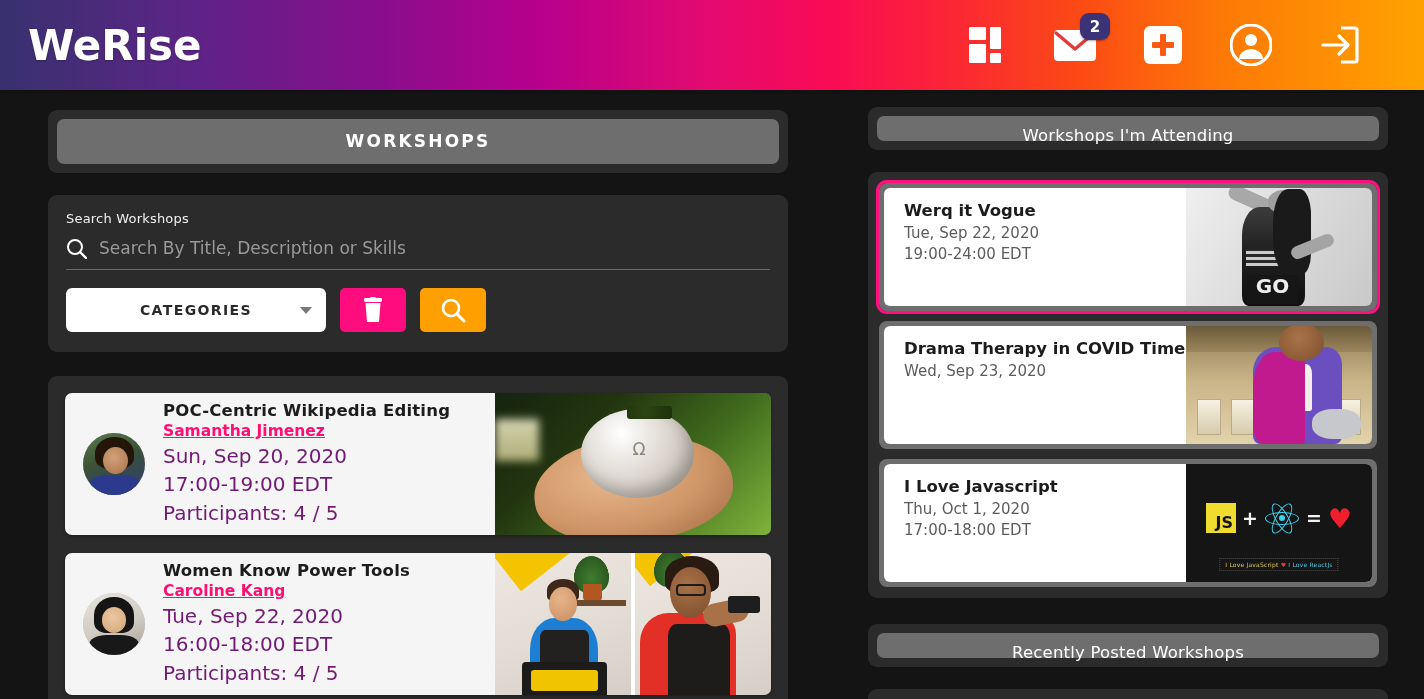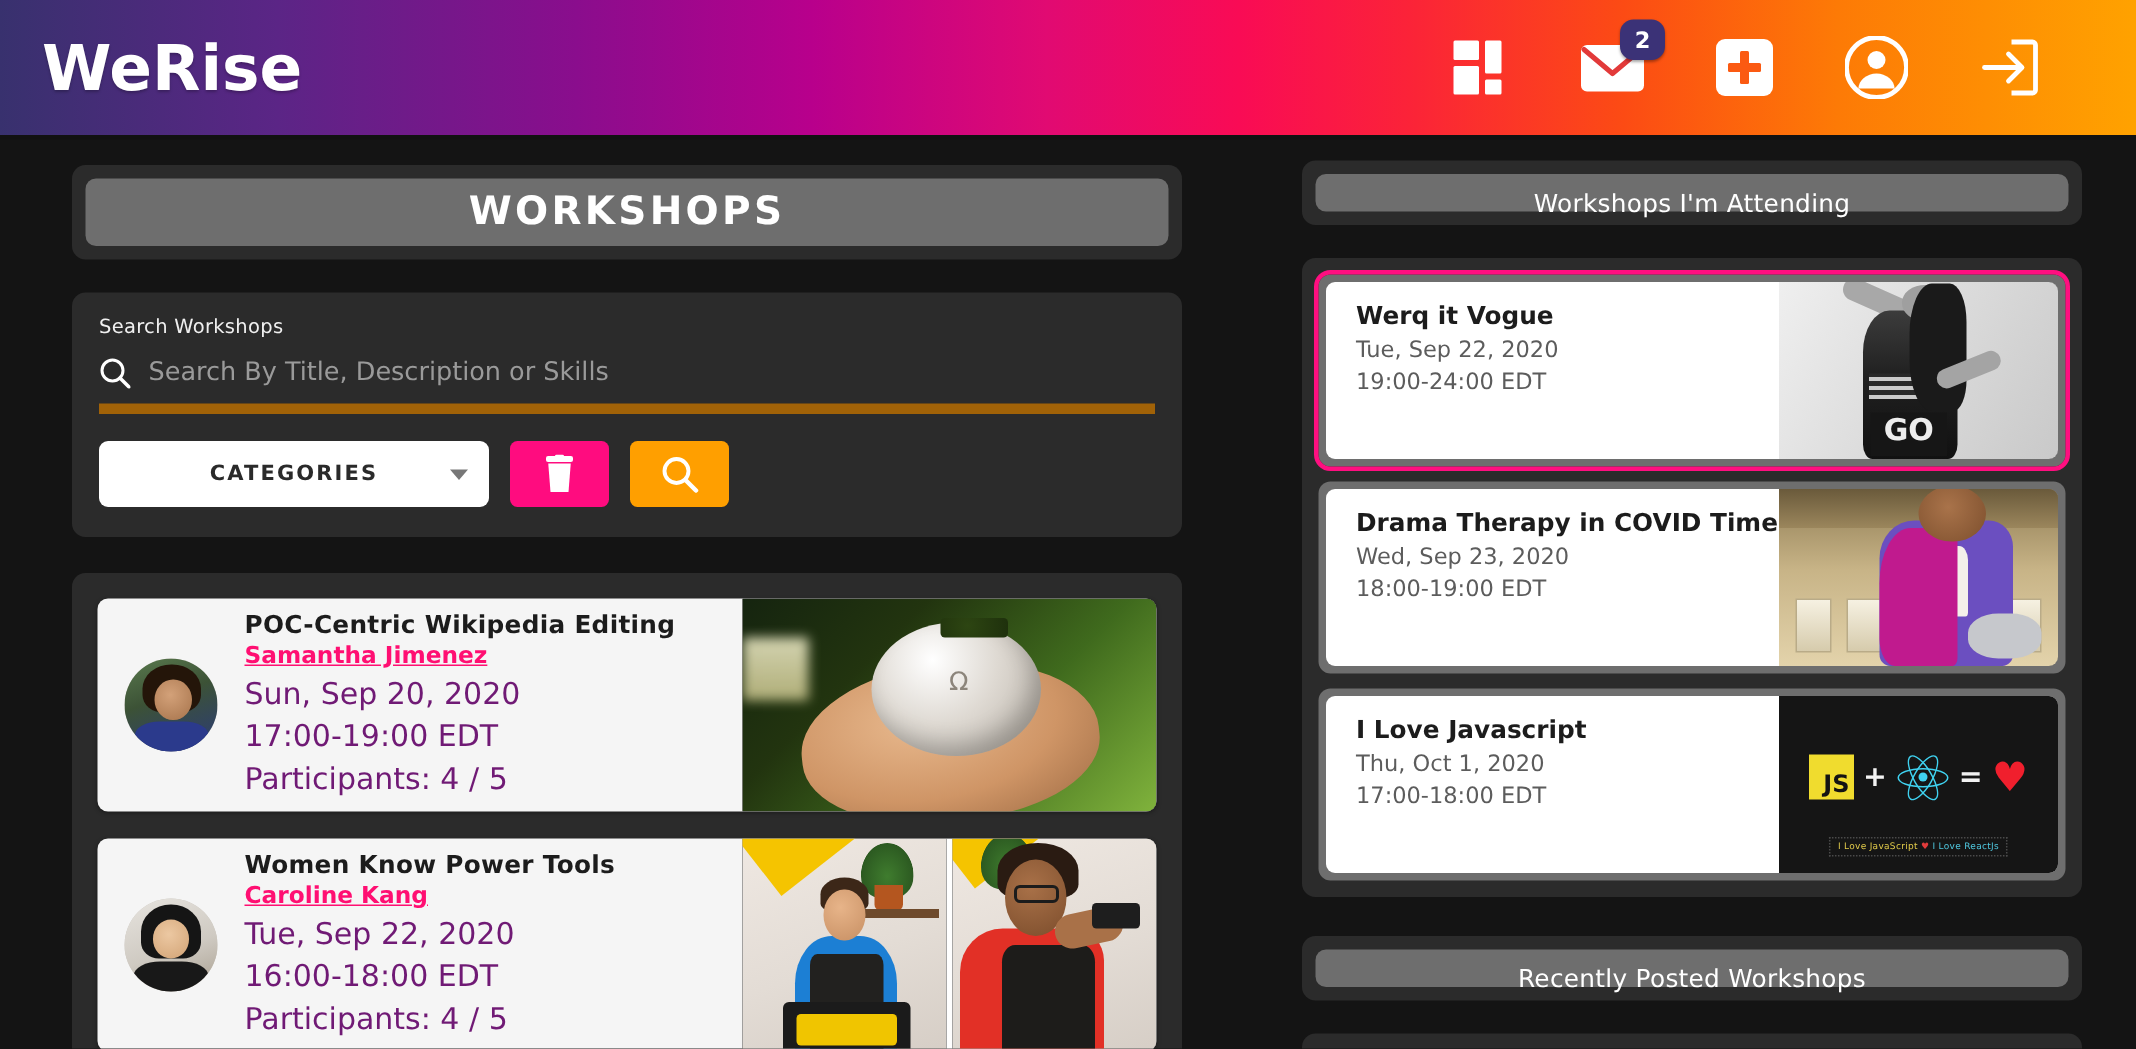--- a/index.html
+++ b/index.html
@@ -116,7 +116,7 @@
   .titlebar.big {
     height: 45px;
     line-height: 45px;
-    font-size: 26px;
+    font-size: 17px;
     letter-spacing: 2.2px;
     font-weight: bold;
   }

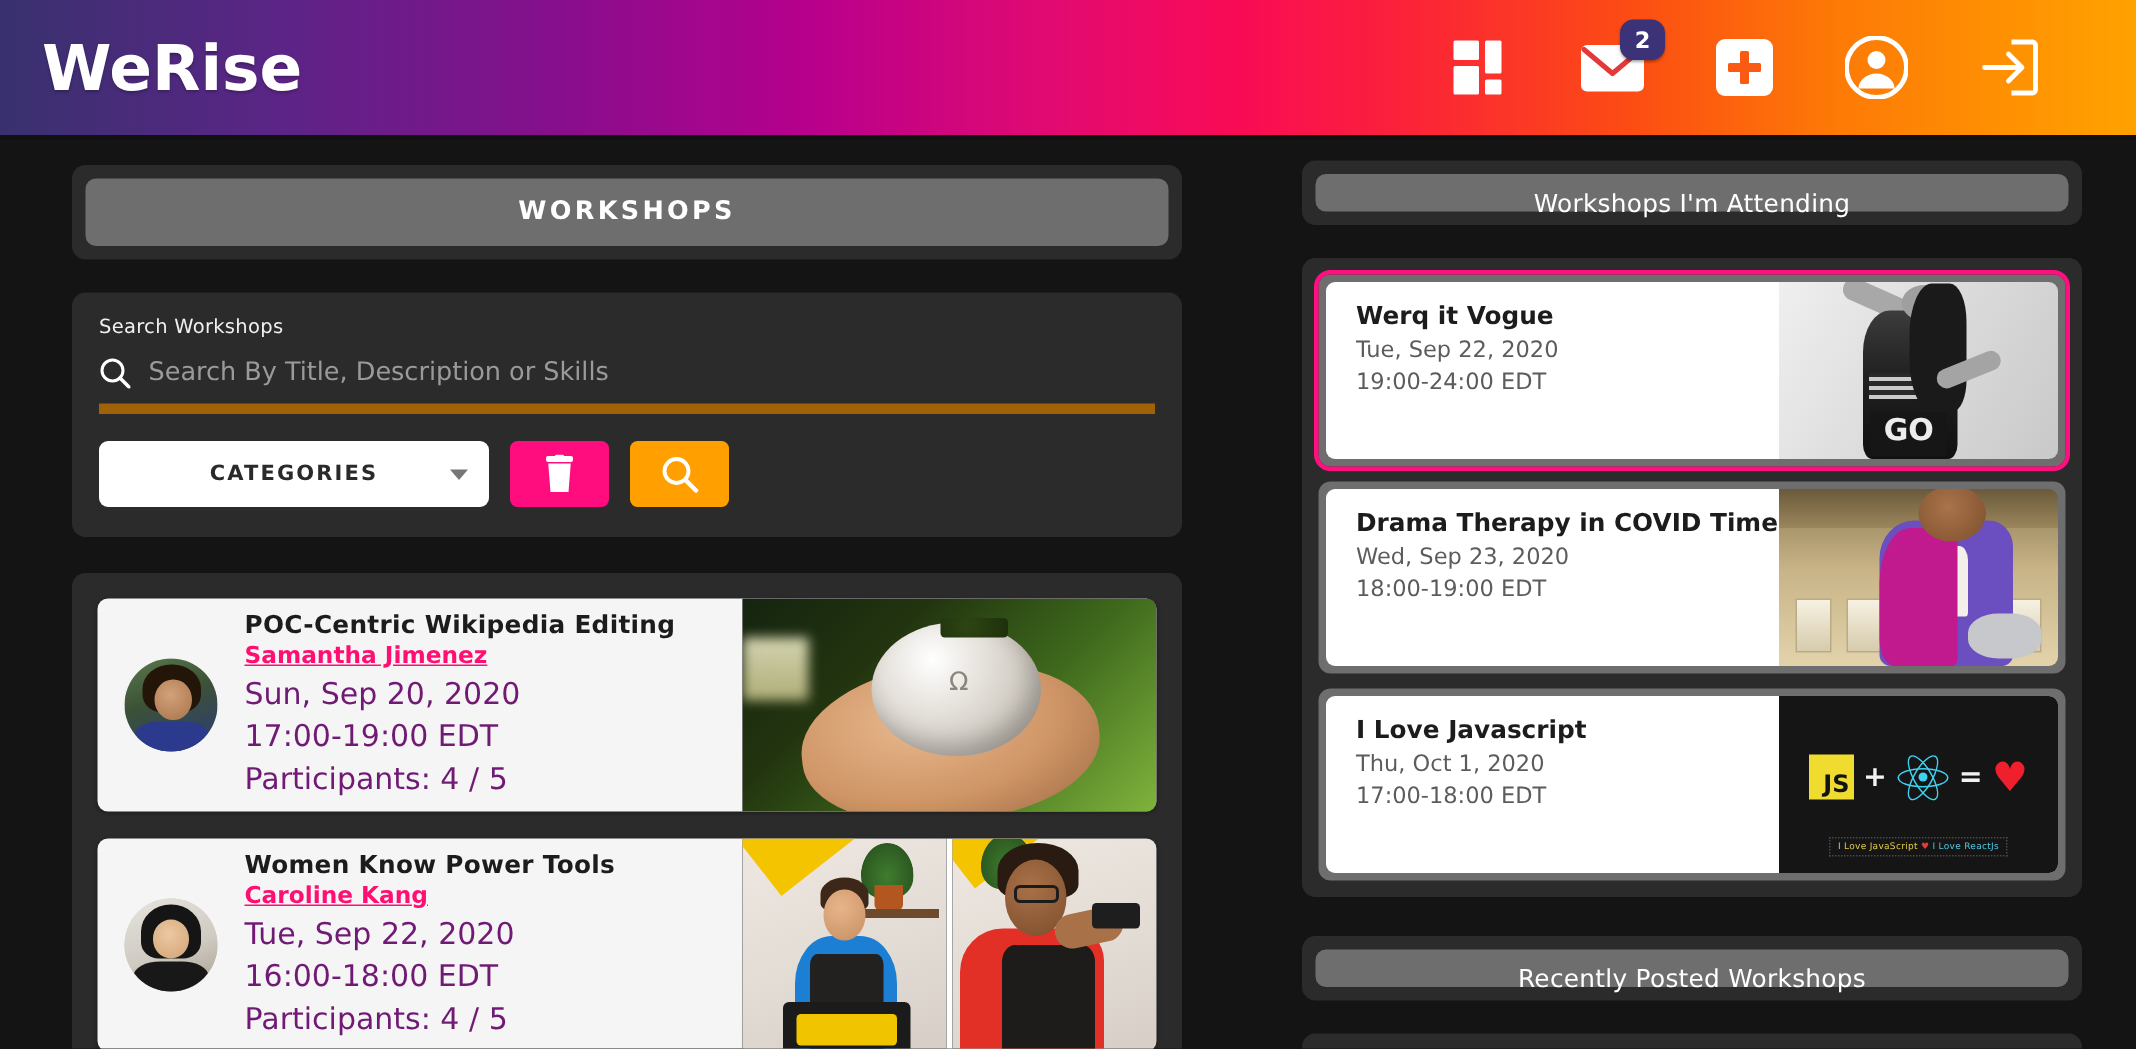--- a/index.html
+++ b/index.html
@@ -144,7 +144,7 @@
     display: flex;
     align-items: center;
     gap: 12px;
-    border-bottom: 7px solid #a16207;
+    border-bottom: 1px solid #a16207;
     padding-bottom: 9px;
     margin-bottom: 18px;
   }

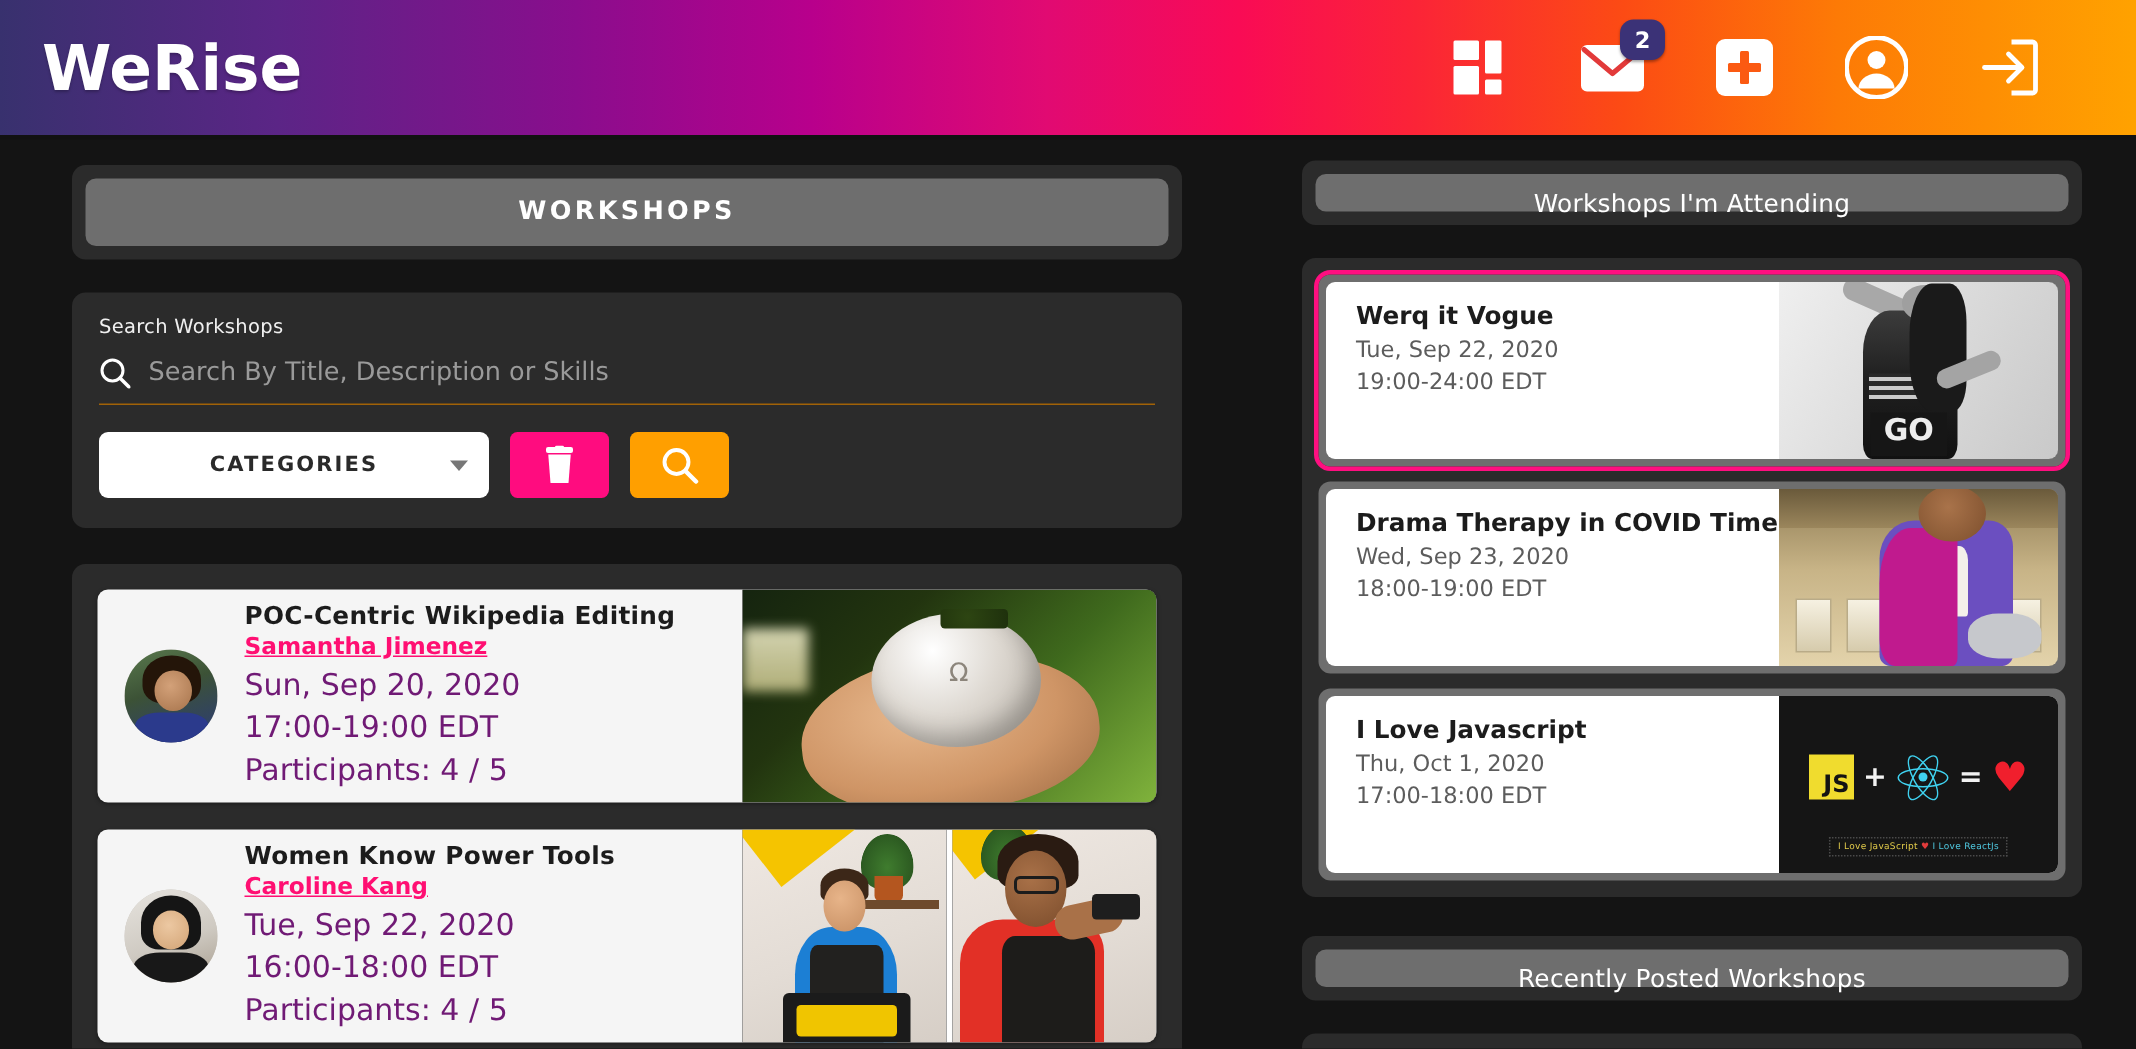--- a/index.html
+++ b/index.html
@@ -856,7 +856,6 @@
           <div class="acard-info">
             <div class="atitle">Drama Therapy in COVID Times</div>
             <div class="ameta">Wed, Sep 23, 2020</div>
-            <div class="ameta">18:00-19:00 EDT</div>
           </div>
           <div class="acard-img">
             <div class="ph img-drama">

